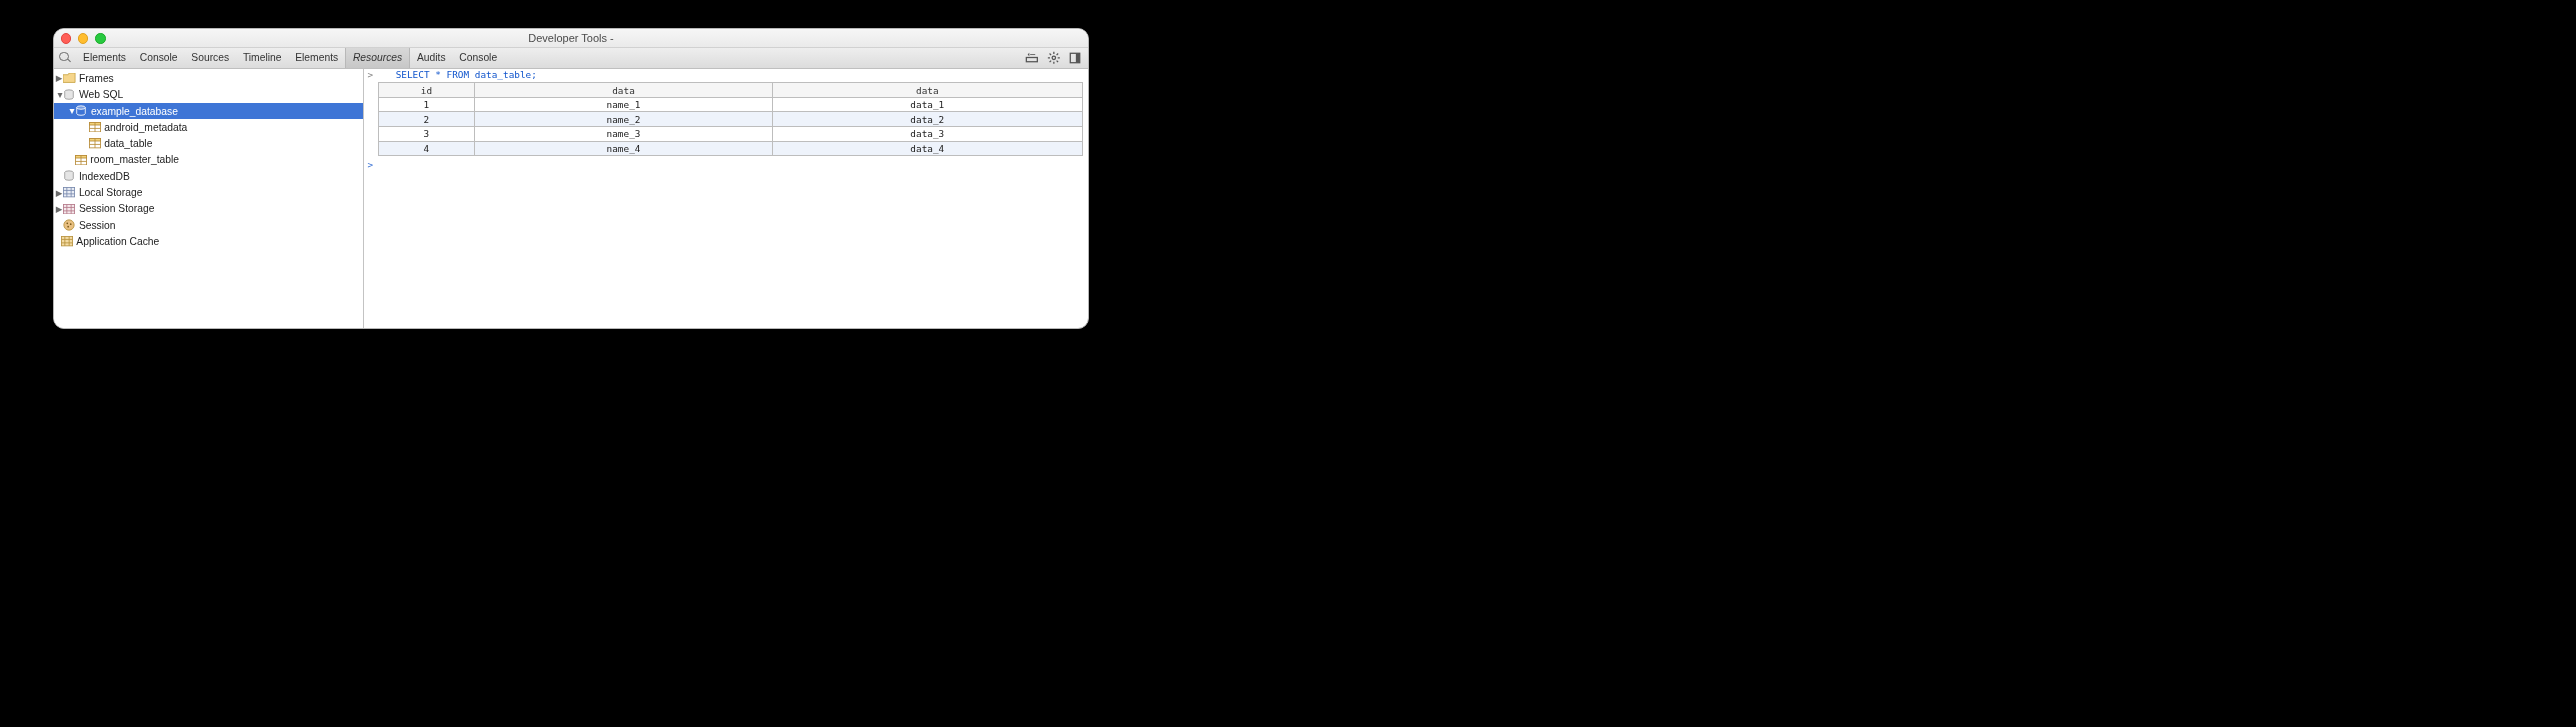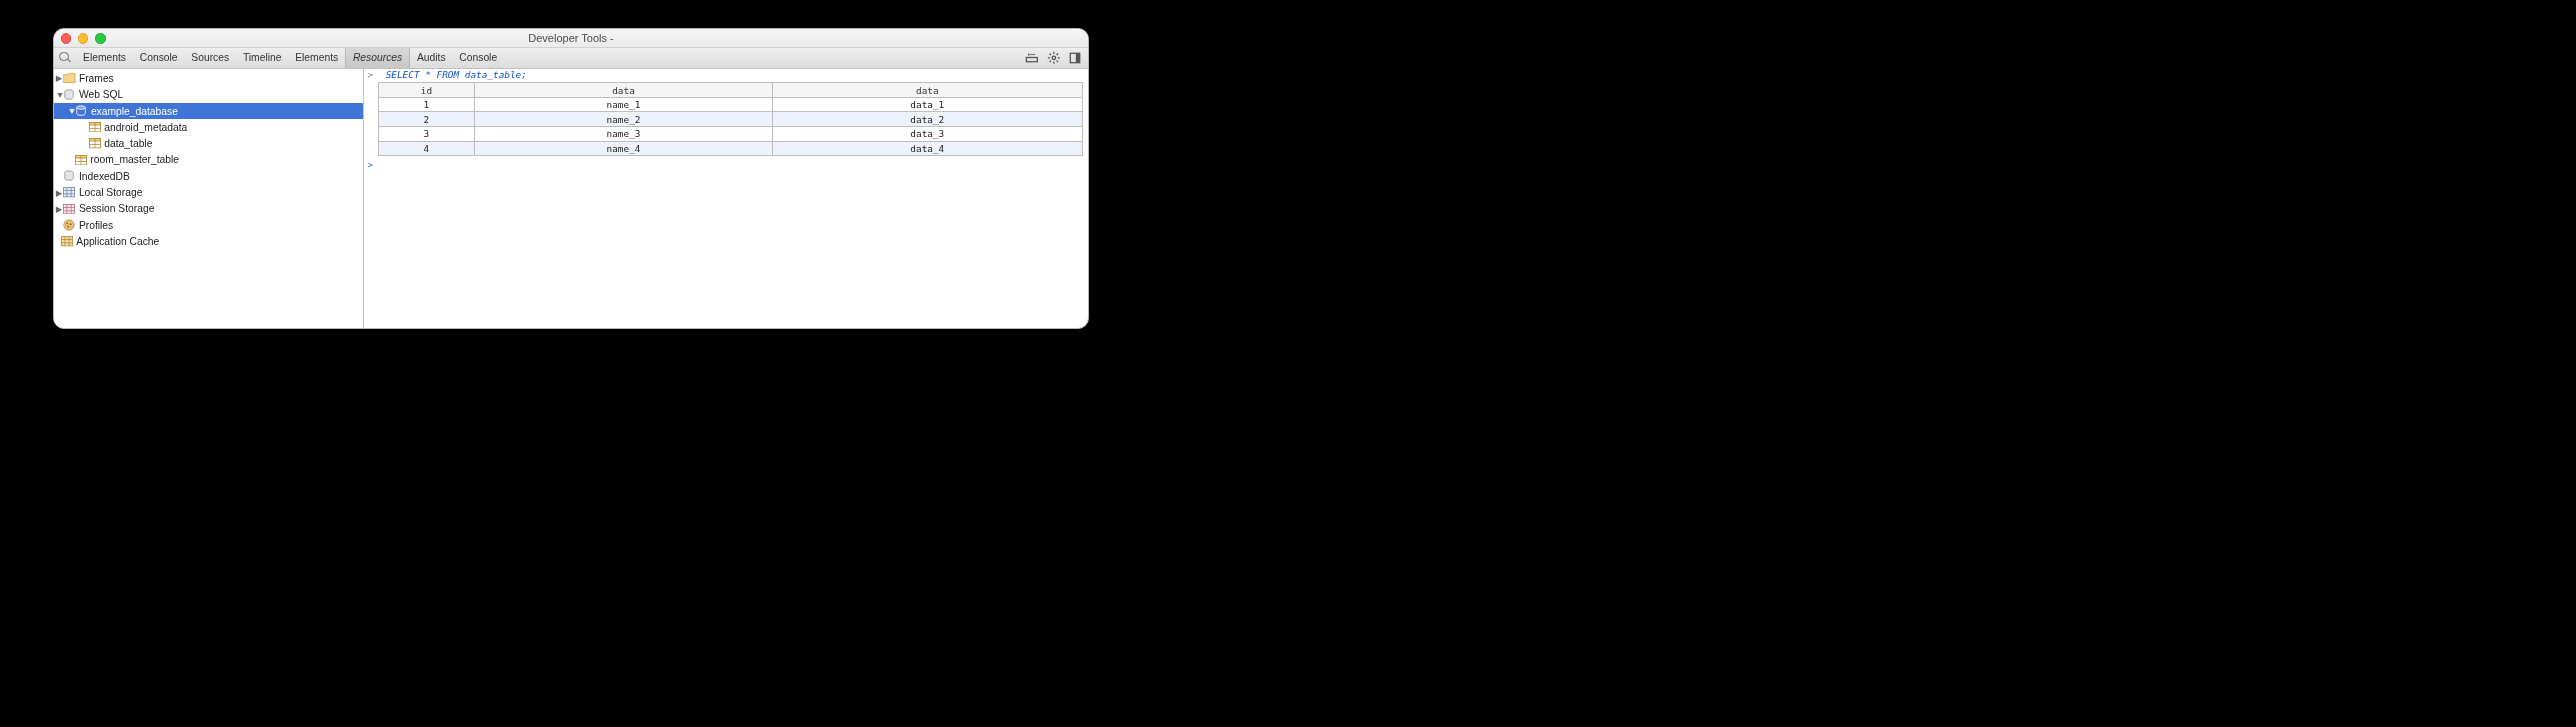--- a/index.html
+++ b/index.html
@@ -162,7 +162,7 @@
     width: 10.3px;
     font-family: Menlo, monospace;
   }
-  .query-text { margin-left: 8px; font-style: italic; }
+  .query-text { margin-left: 18px; }
   .kw-sel { color: #1155cc; }
   .kw-star { color: #1155cc; }
   .kw-from { color: #1155cc; }

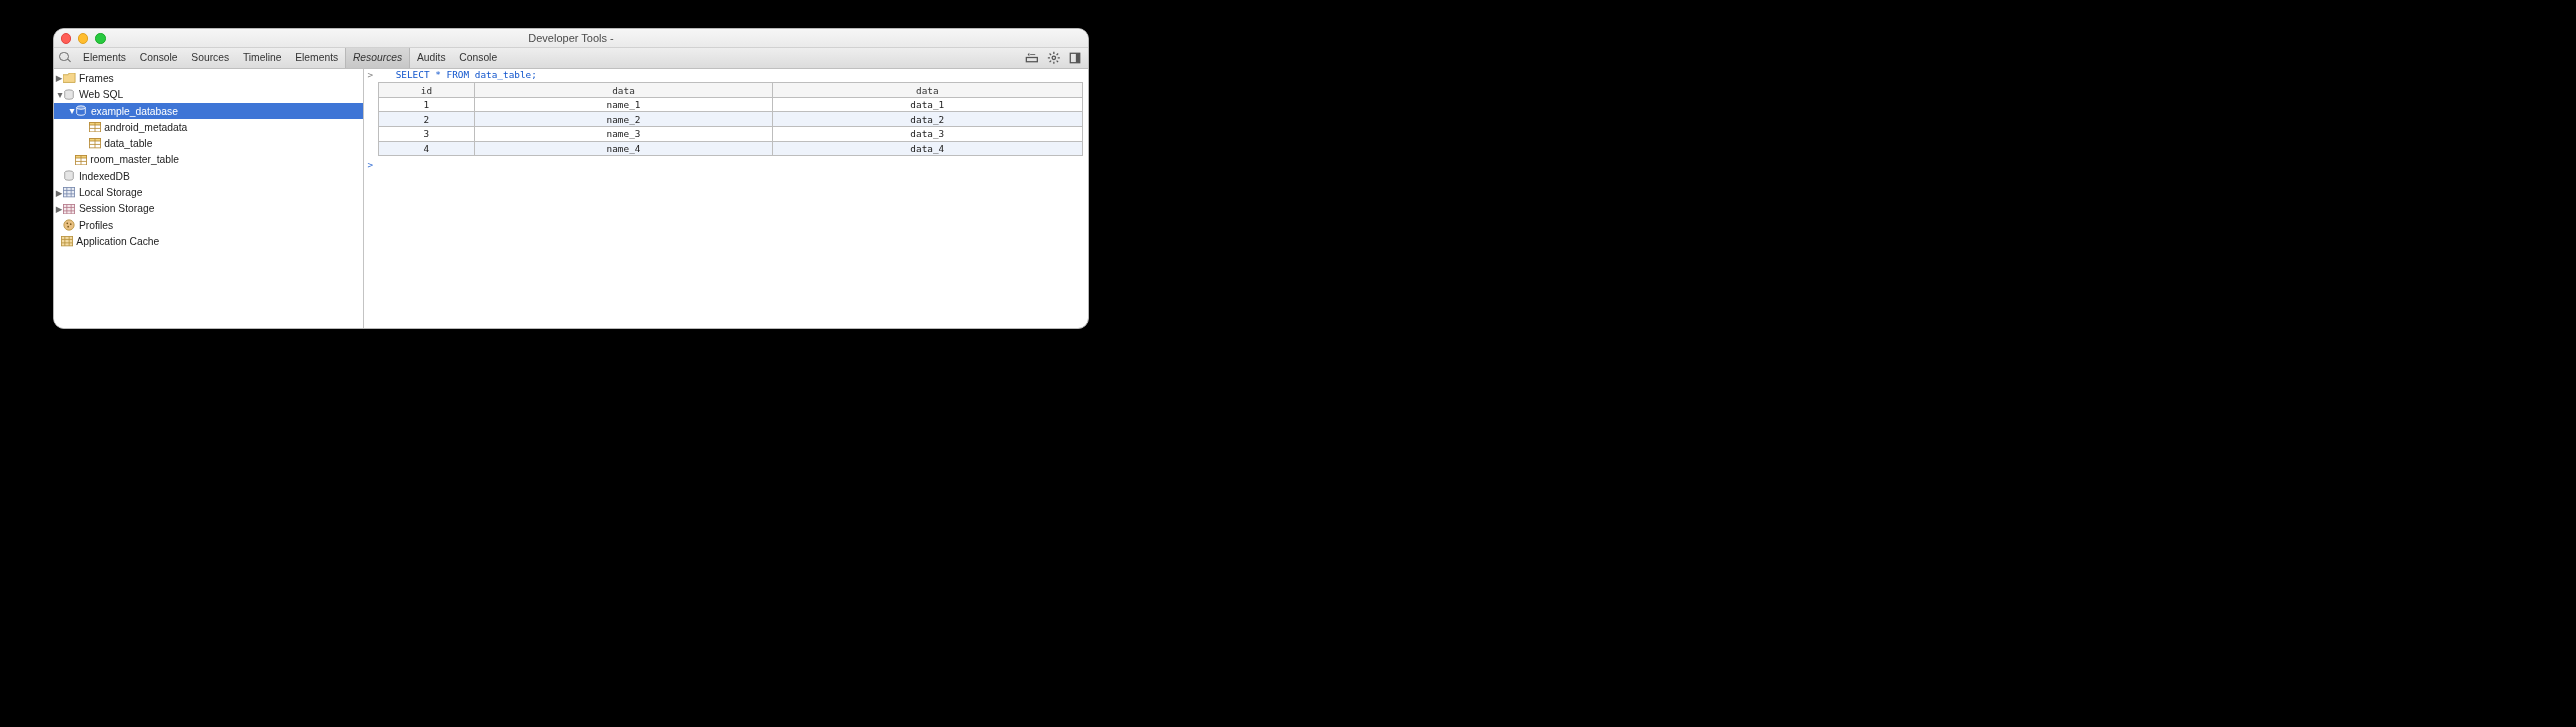--- a/index.html
+++ b/index.html
@@ -375,7 +375,7 @@
               <circle cx="6" cy="9" r="1" fill="#7a5a1a"></circle>
             </svg>
         </span>
-        <span>Profiles</span>
+        <span>Session</span>
       </div>
 
       <div class="tree-item" style="padding-left:6px">

